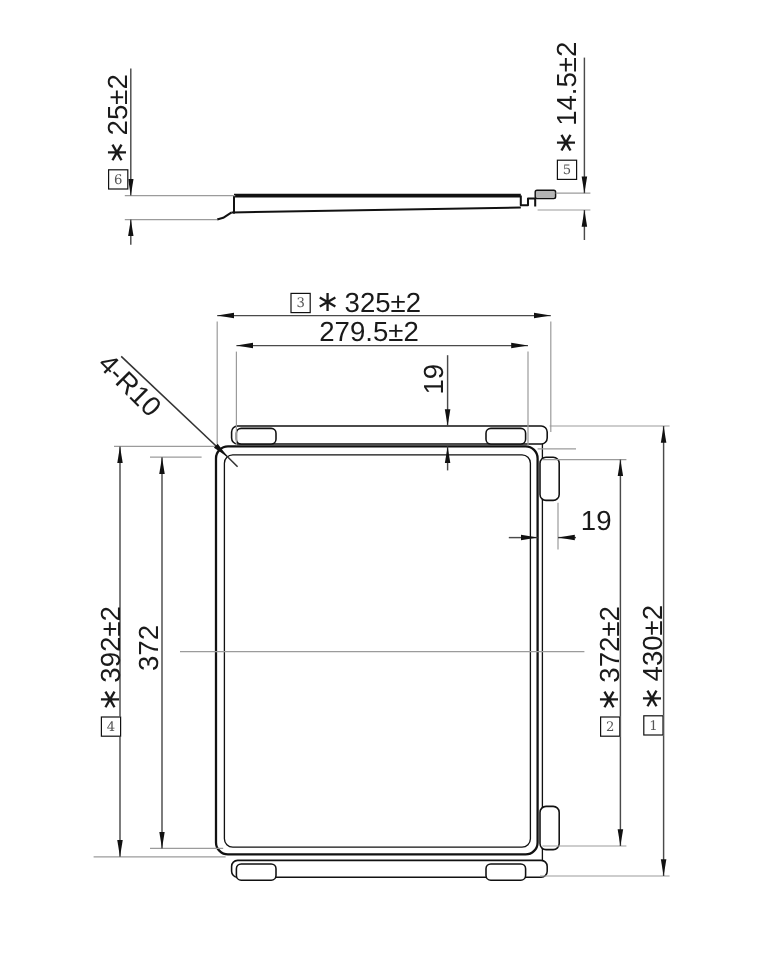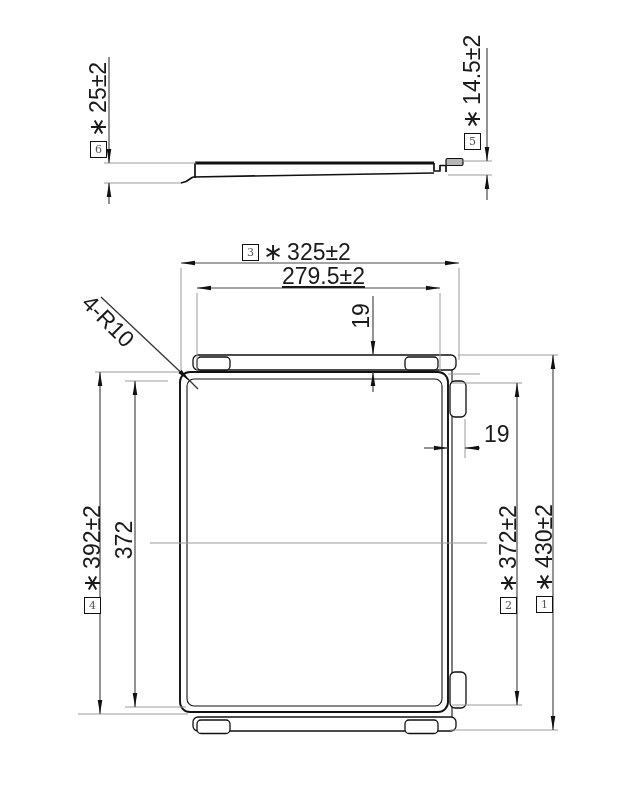--- a/index.html
+++ b/index.html
@@ -134,7 +134,7 @@
     <span>325±2</span>
   </div>
 
-  <div class="dim-label" style="left:282px;top:265px;text-decoration:underline;">
+  <div class="dim-label" style="left:266px;top:265px;">
     <span>279.5±2</span>
   </div>
 

